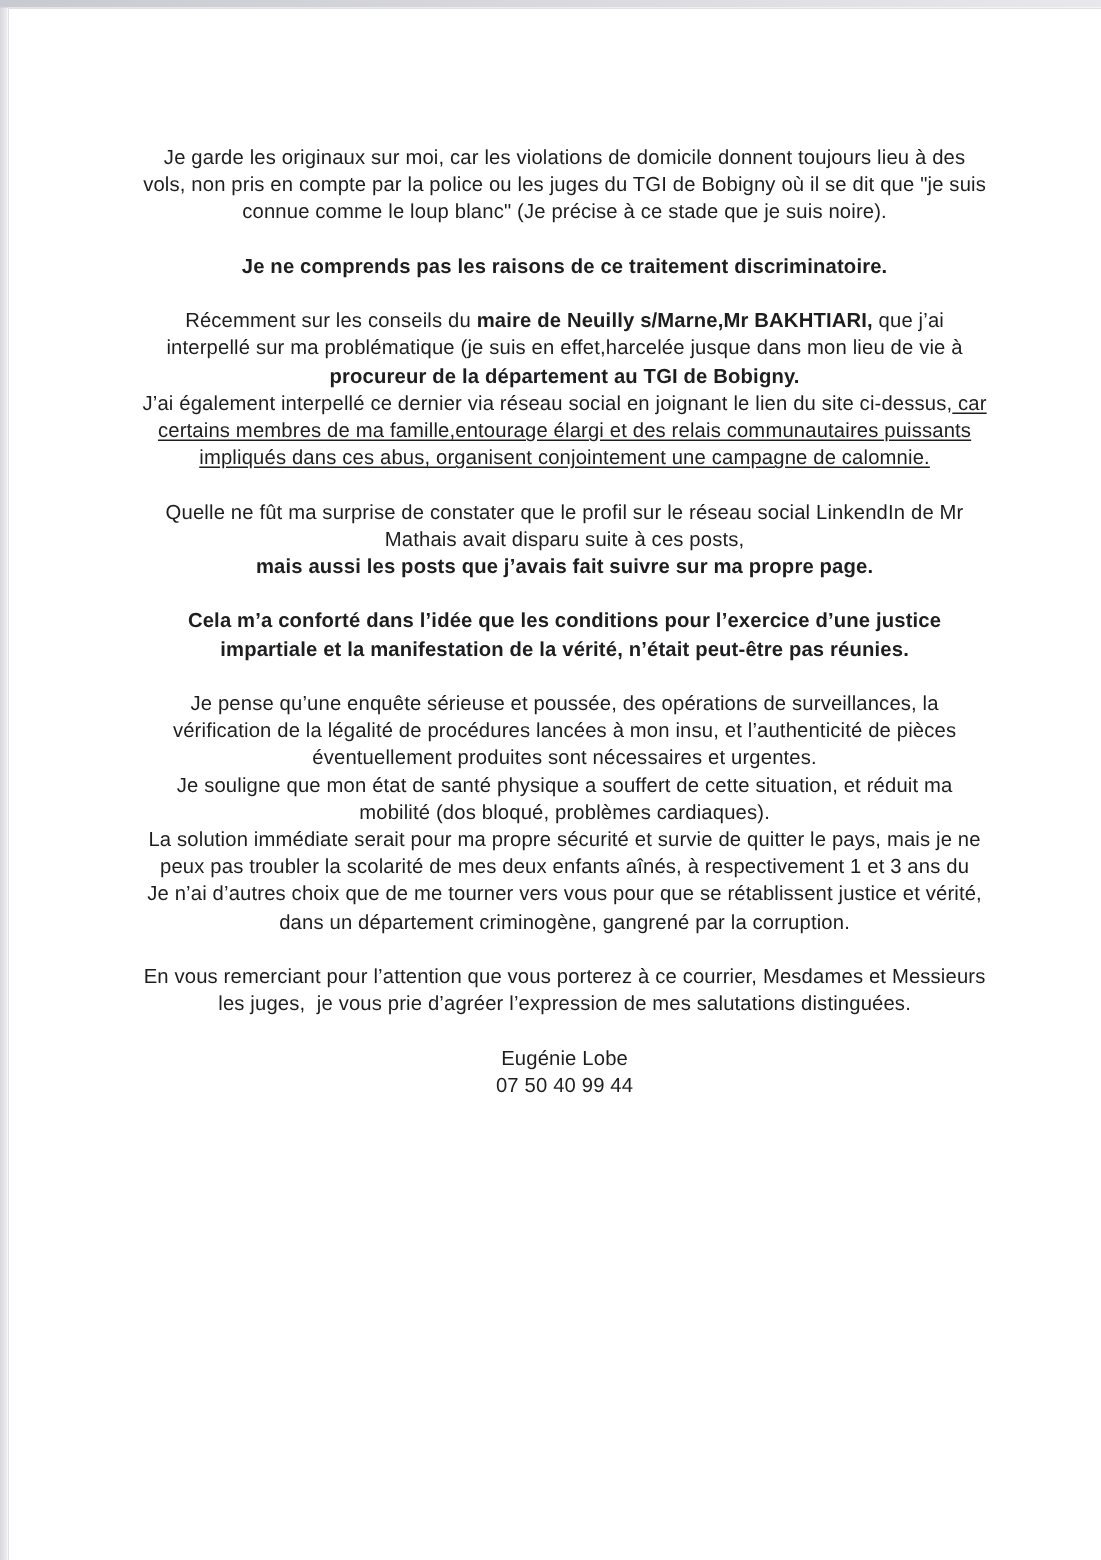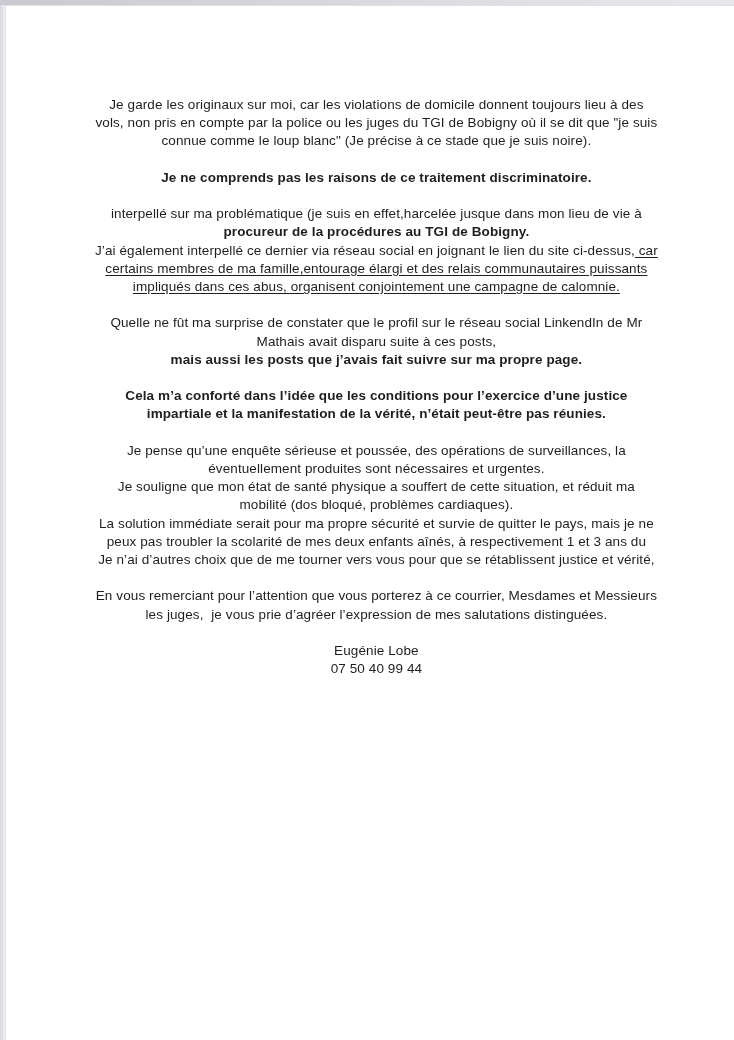--- a/index.html
+++ b/index.html
@@ -60,6 +60,7 @@
         <div class="line"><span class="b">Je ne comprends pas les raisons de ce traitement discriminatoire.</span></div>
       </div>
       <div class="paragraph">
+        <div class="line"><span>Récemment sur les conseils du </span><span class="b">maire de Neuilly s/Marne,Mr BAKHTIARI,</span><span> que j’ai</span></div>
         <div class="line"><span>interpellé sur ma problématique (je suis en effet,harcelée jusque dans mon lieu de vie à</span></div>
         <div class="line"><span class="b">procureur de la procédures au TGI de Bobigny.</span></div>
         <div class="line"><span>J’ai également interpellé ce dernier via réseau social en joignant le lien du site ci-dessus,</span><span class="u"> car</span></div>

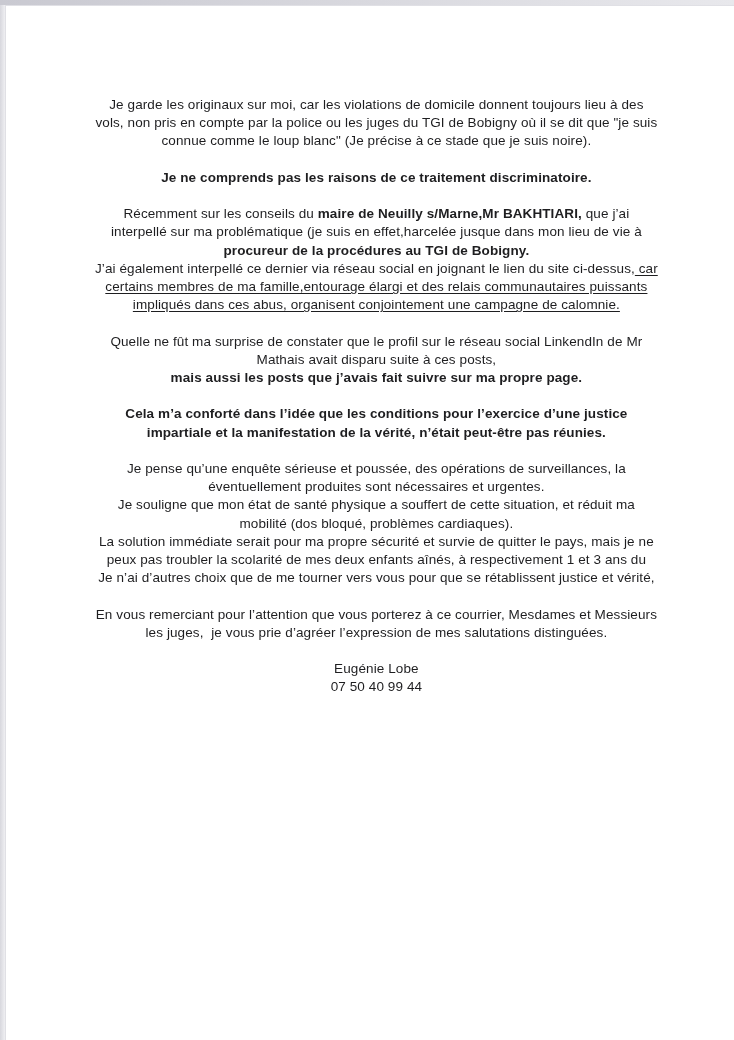--- a/index.html
+++ b/index.html
@@ -62,7 +62,7 @@
       <div class="paragraph">
         <div class="line"><span>Récemment sur les conseils du </span><span class="b">maire de Neuilly s/Marne,Mr BAKHTIARI,</span><span> que j’ai</span></div>
         <div class="line"><span>interpellé sur ma problématique (je suis en effet,harcelée jusque dans mon lieu de vie à</span></div>
-        <div class="line"><span class="b">procureur de la procédures au TGI de Bobigny.</span></div>
+        <div class="line"><span class="b">procureur de la département au TGI de Bobigny.</span></div>
         <div class="line"><span>J’ai également interpellé ce dernier via réseau social en joignant le lien du site ci-dessus,</span><span class="u"> car</span></div>
         <div class="line"><span class="u">certains membres de ma famille,entourage élargi et des relais communautaires puissants</span></div>
         <div class="line"><span class="u">impliqués dans ces abus, organisent conjointement une campagne de calomnie.</span></div>

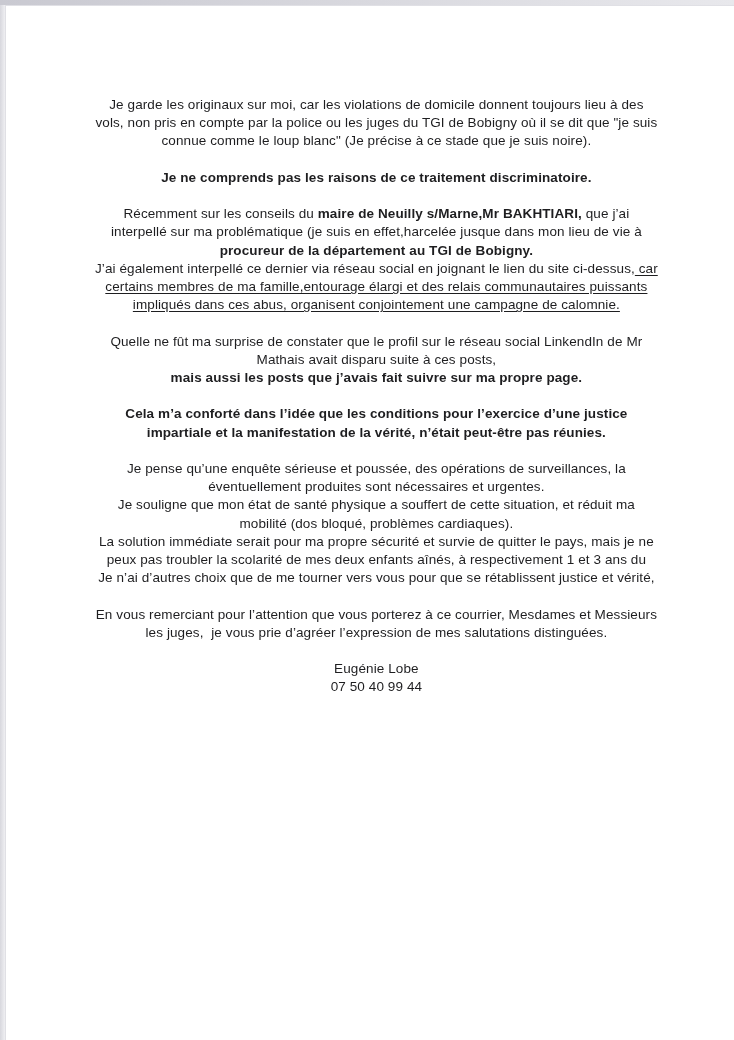--- a/index.html
+++ b/index.html
@@ -78,6 +78,7 @@
       </div>
       <div class="paragraph">
         <div class="line"><span>Je pense qu’une enquête sérieuse et poussée, des opérations de surveillances, la</span></div>
+        <div class="line"><span>vérification de la légalité de procédures lancées à mon insu, et l’authenticité de pièces</span></div>
         <div class="line"><span>éventuellement produites sont nécessaires et urgentes.</span></div>
         <div class="line"><span>Je souligne que mon état de santé physique a souffert de cette situation, et réduit ma</span></div>
         <div class="line"><span>mobilité (dos bloqué, problèmes cardiaques).</span></div>

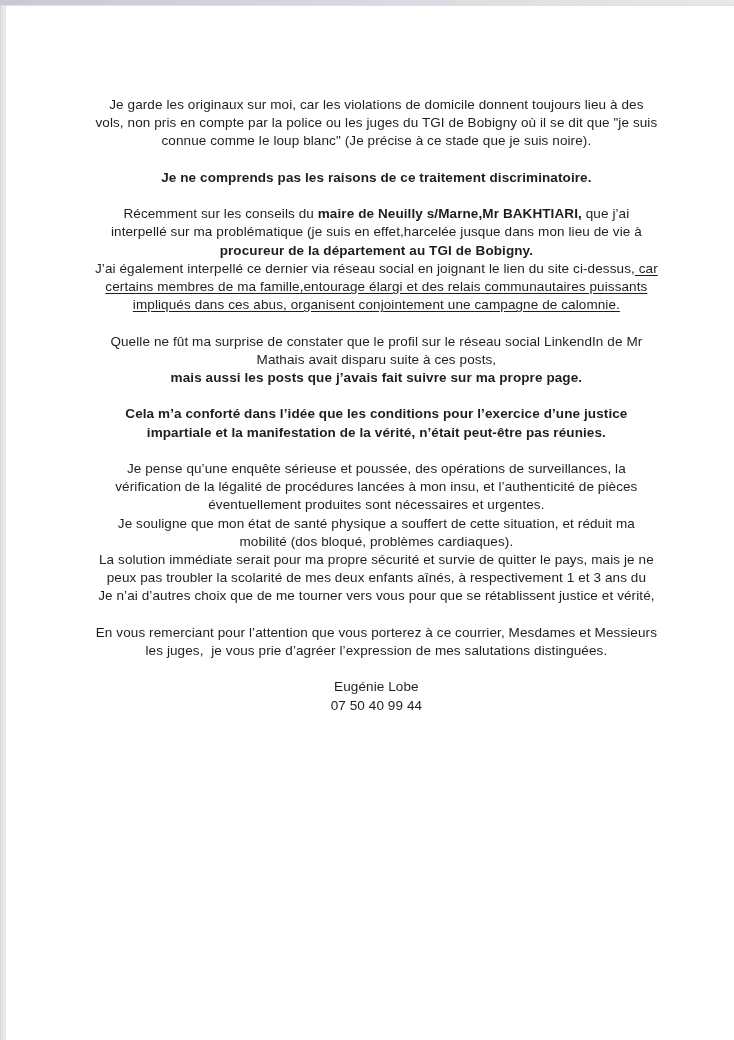--- a/index.html
+++ b/index.html
@@ -85,6 +85,7 @@
         <div class="line"><span>La solution immédiate serait pour ma propre sécurité et survie de quitter le pays, mais je ne</span></div>
         <div class="line"><span>peux pas troubler la scolarité de mes deux enfants aînés, à respectivement 1 et 3 ans du</span></div>
         <div class="line"><span>Je n’ai d’autres choix que de me tourner vers vous pour que se rétablissent justice et vérité,</span></div>
+        <div class="line"><span>dans un département criminogène, gangrené par la corruption.</span></div>
       </div>
       <div class="paragraph">
         <div class="line"><span>En vous remerciant pour l’attention que vous porterez à ce courrier, Mesdames et Messieurs</span></div>

